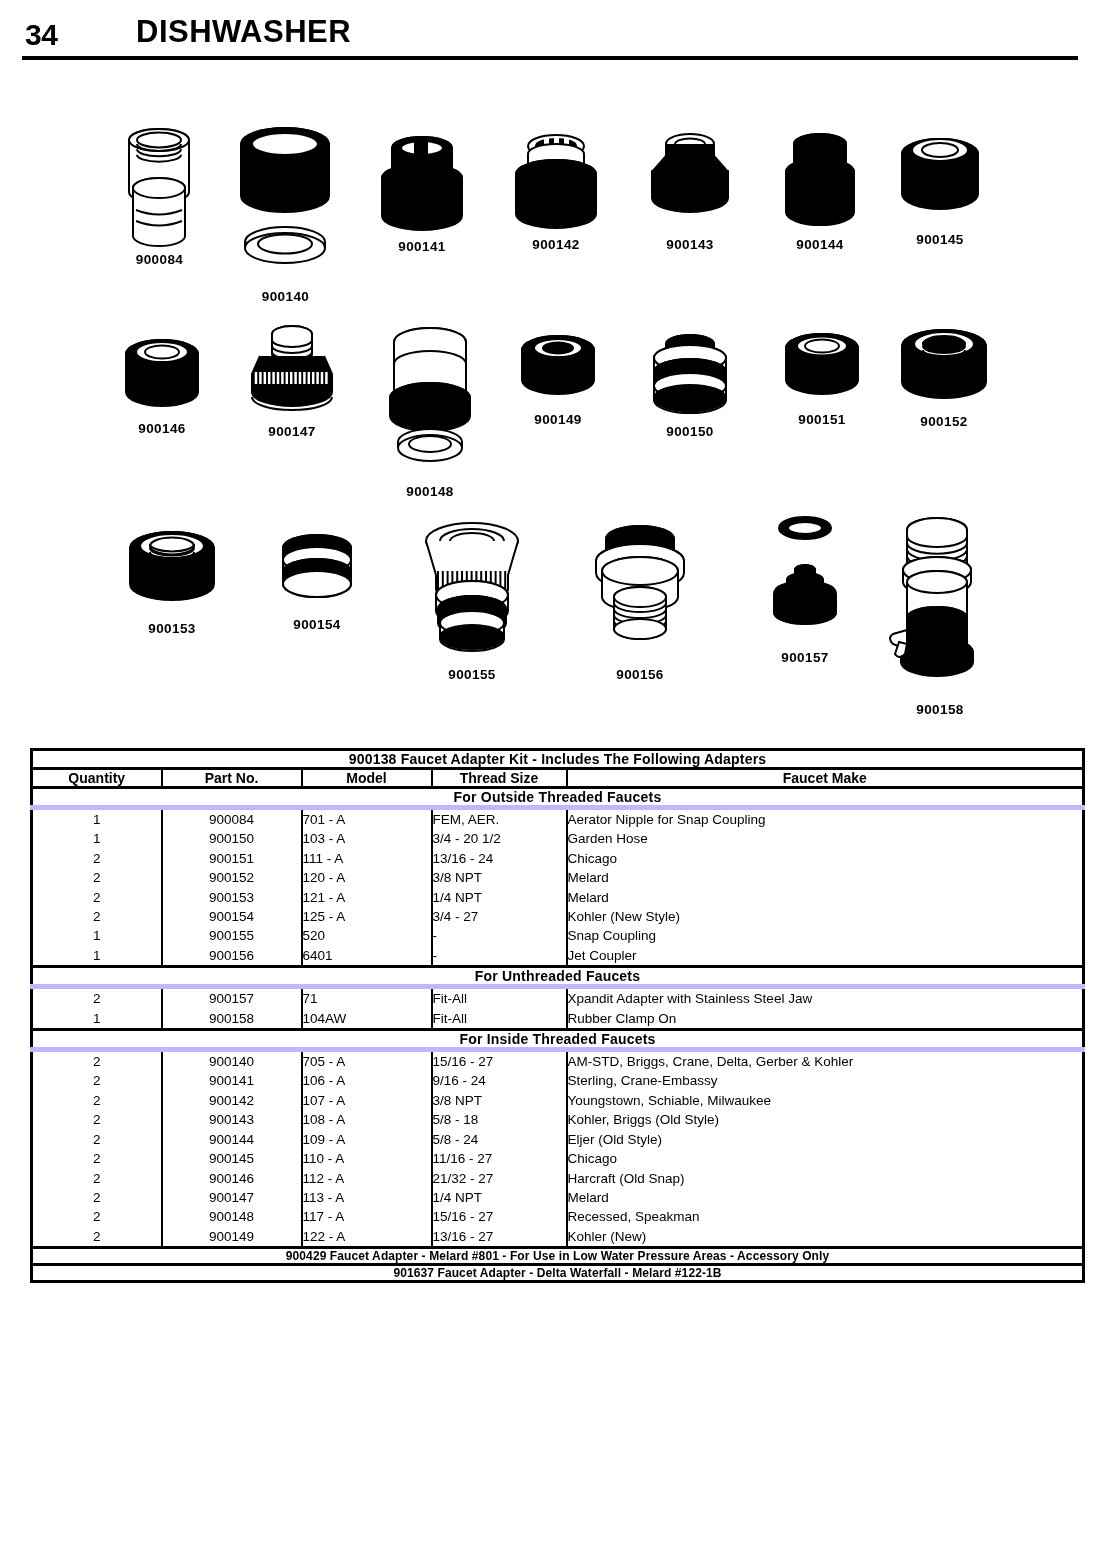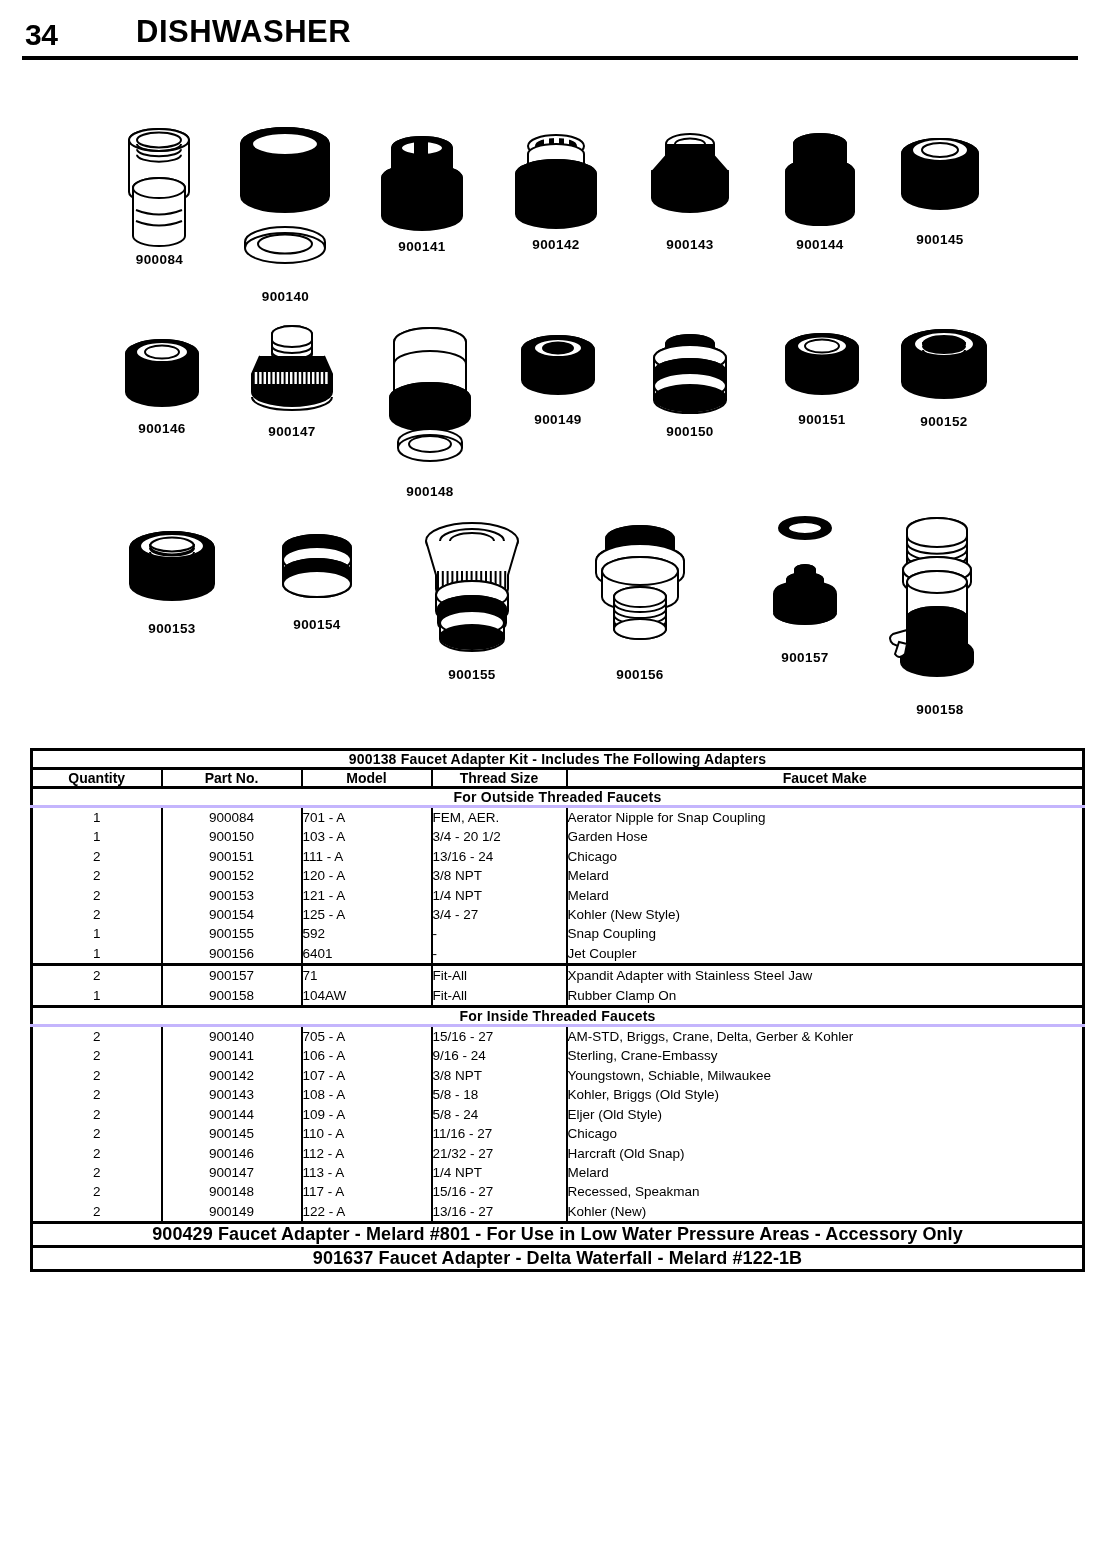--- a/index.html
+++ b/index.html
@@ -63,7 +63,7 @@
   .col-head td:last-child { border-right:none; }
   .group-head td {
     text-align:center; font-weight:bold; font-size:14px;
-    padding:9px 0 9px; border-bottom:3px solid #c4b5fd;
+    padding:9px 0 9px; border-bottom:5px solid #c4b5fd;
     letter-spacing:0.2px;
   }
   .group-end td { border-bottom:3px solid #000; }

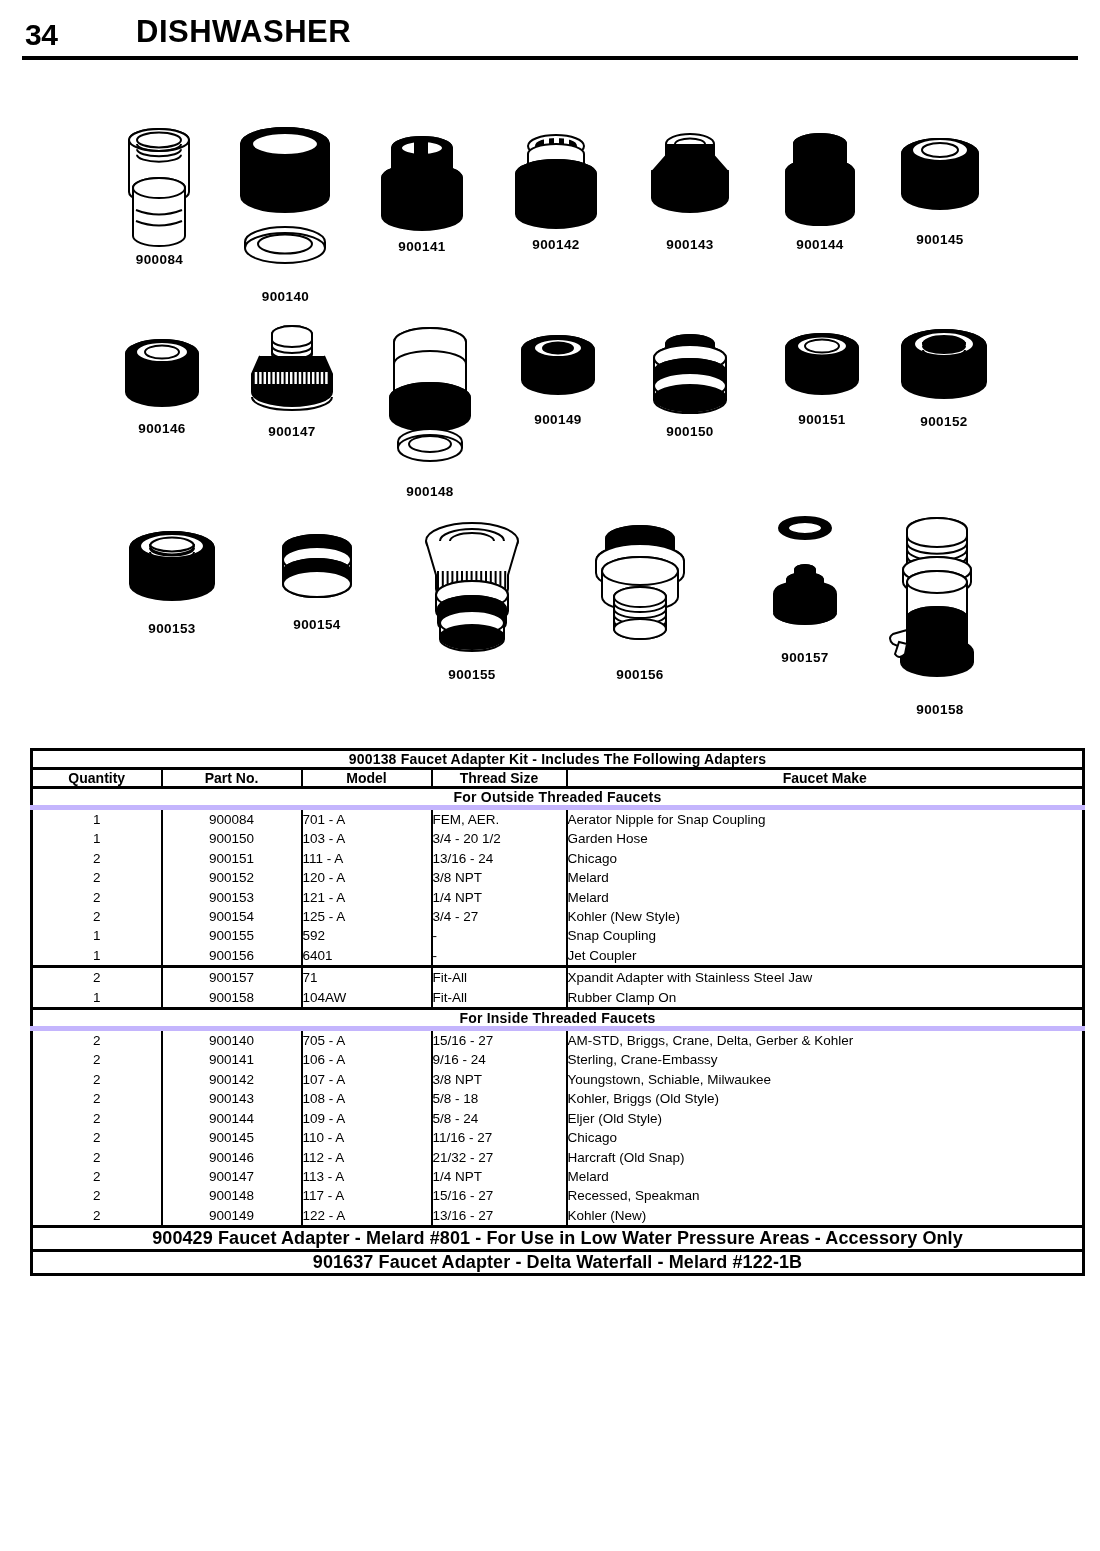--- a/index.html
+++ b/index.html
@@ -510,7 +510,7 @@
             <div>120 - A</div>
             <div>121 - A</div>
             <div>125 - A</div>
-            <div>592</div>
+            <div>520</div>
             <div>6401</div>
           </td>
           <td class="cellstack c-thread">

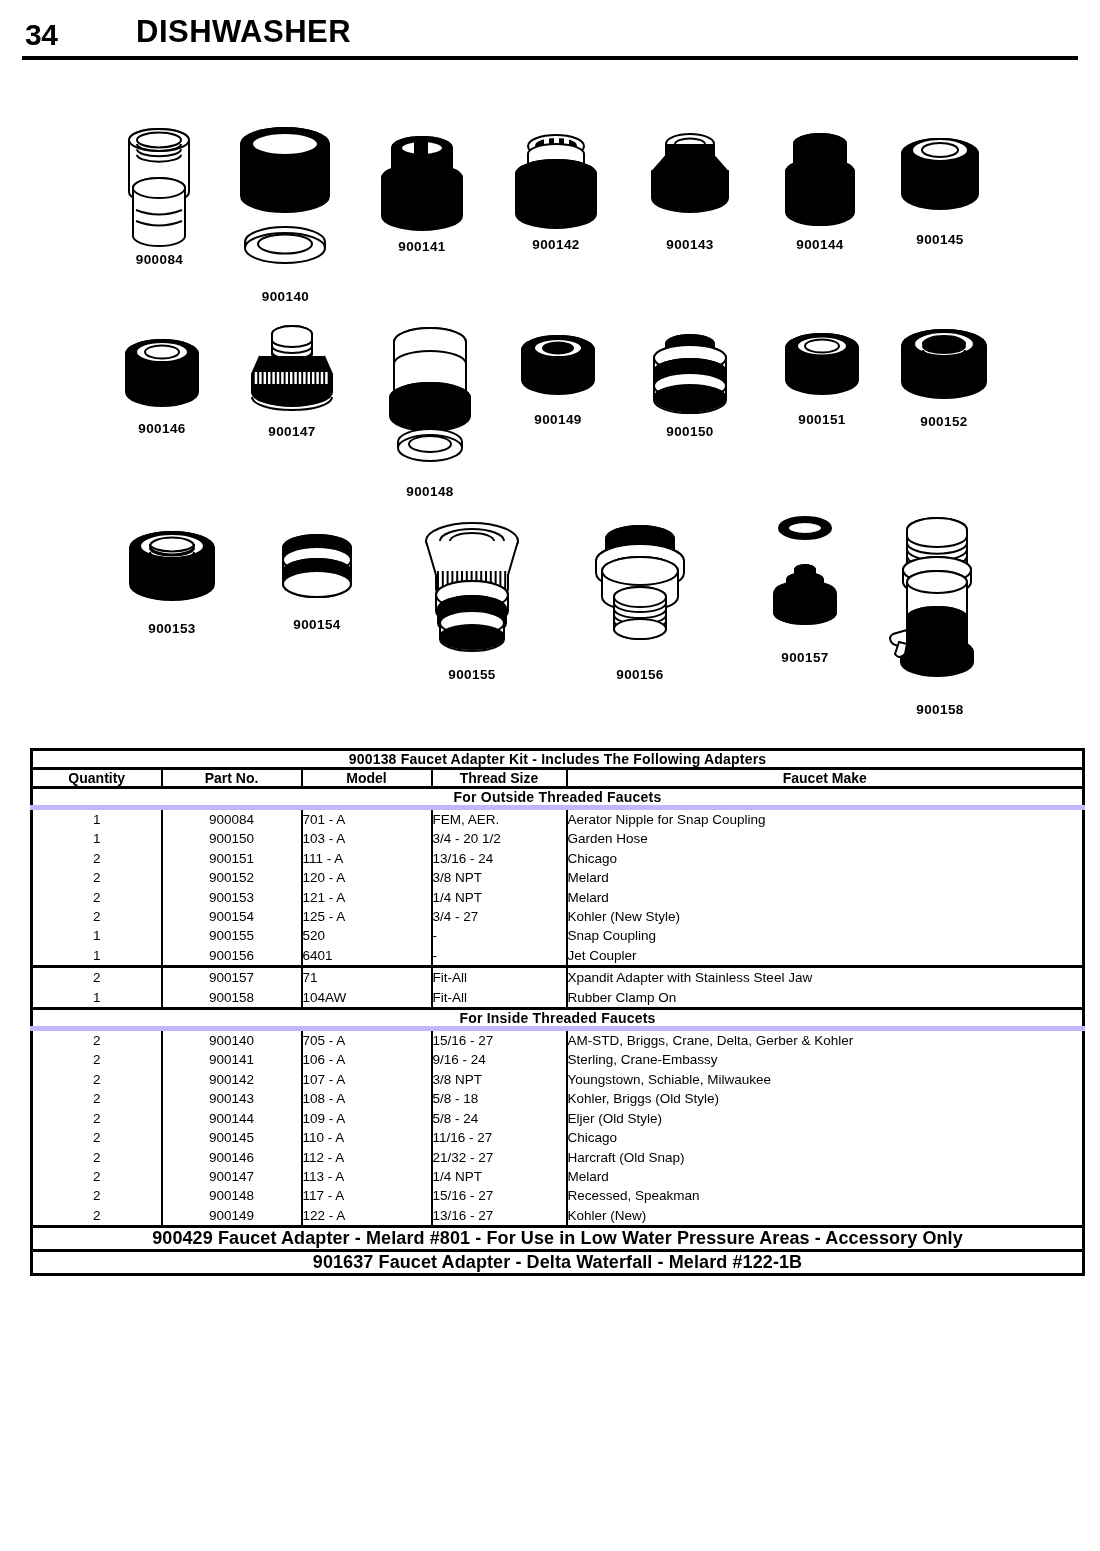--- a/index.html
+++ b/index.html
@@ -534,6 +534,9 @@
             <div>Jet Coupler</div>
           </td>
         </tr>
+        <tr class="group-head">
+          <td colspan="5">For Unthreaded Faucets</td>
+        </tr>
         <tr class="data-block group-end">
           <td class="cellstack c-qty">
             <div>2</div>

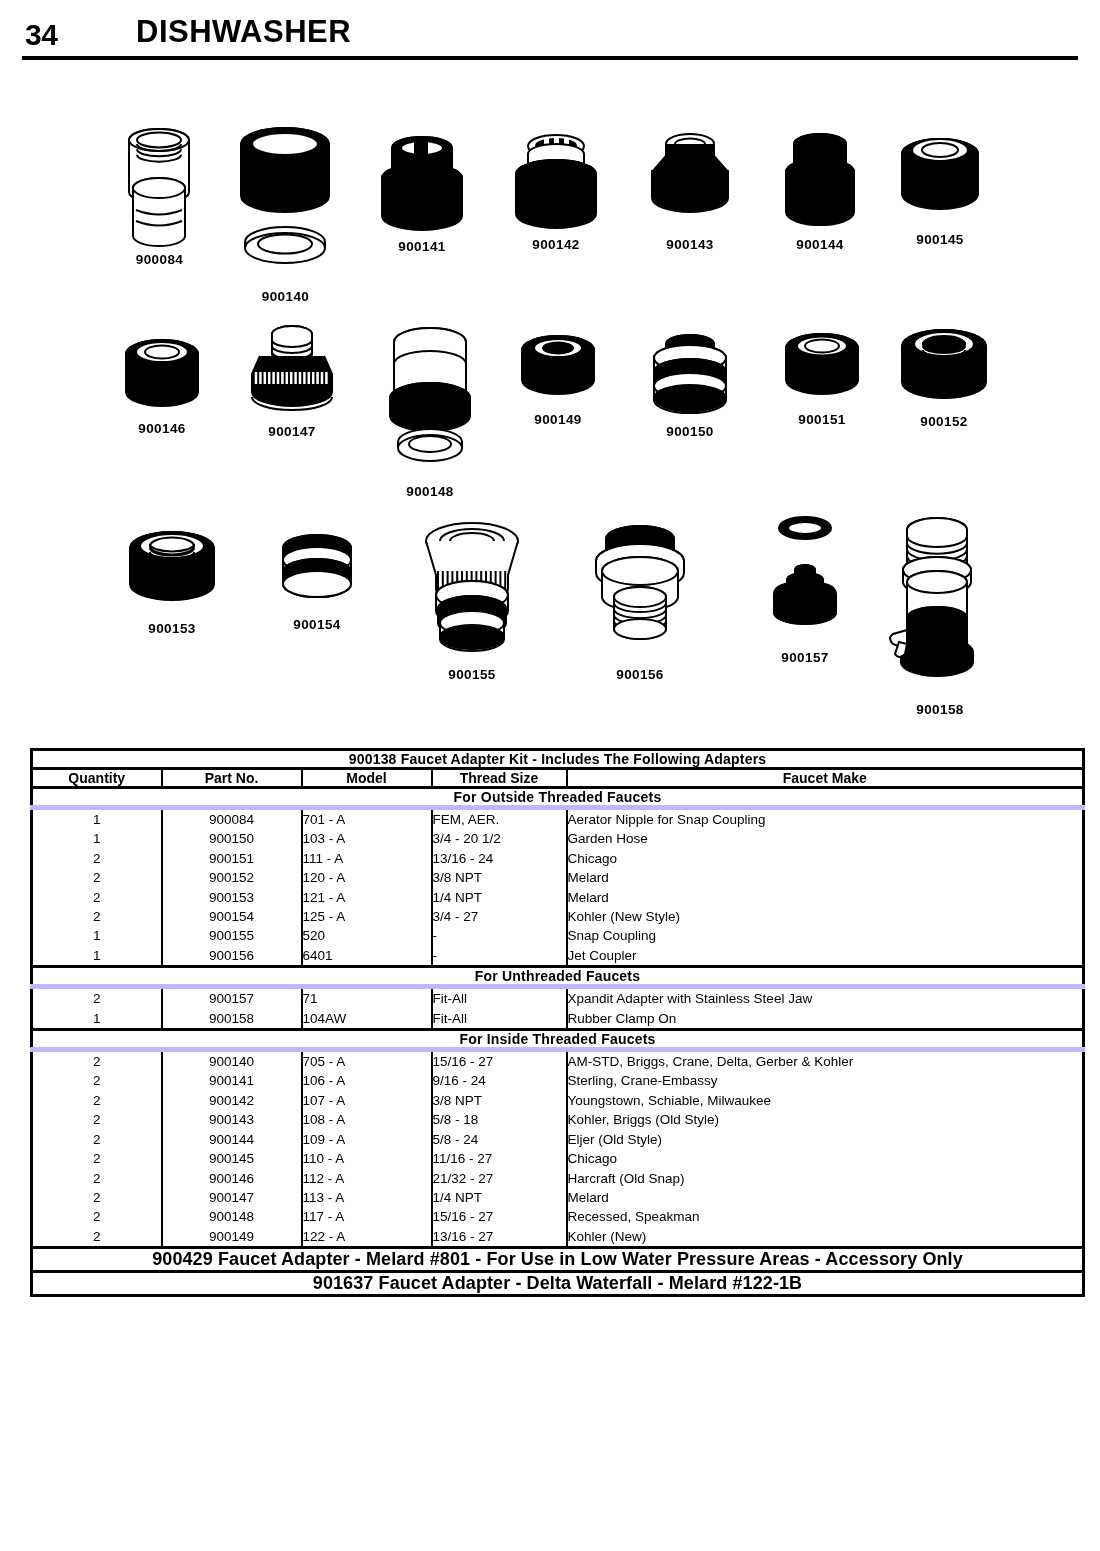--- a/index.html
+++ b/index.html
@@ -77,7 +77,7 @@
   .c-thread{ padding-left:19px; text-align:left; }
   .c-make  { padding-left:16px; text-align:left; }
   .footer-row td {
-    text-align:center; font-weight:bold; font-size:18px;
+    text-align:center; font-weight:bold; font-size:12px;
     padding:10px 0 10px; border-top:3px solid #000;
     letter-spacing:0.1px;
   }

